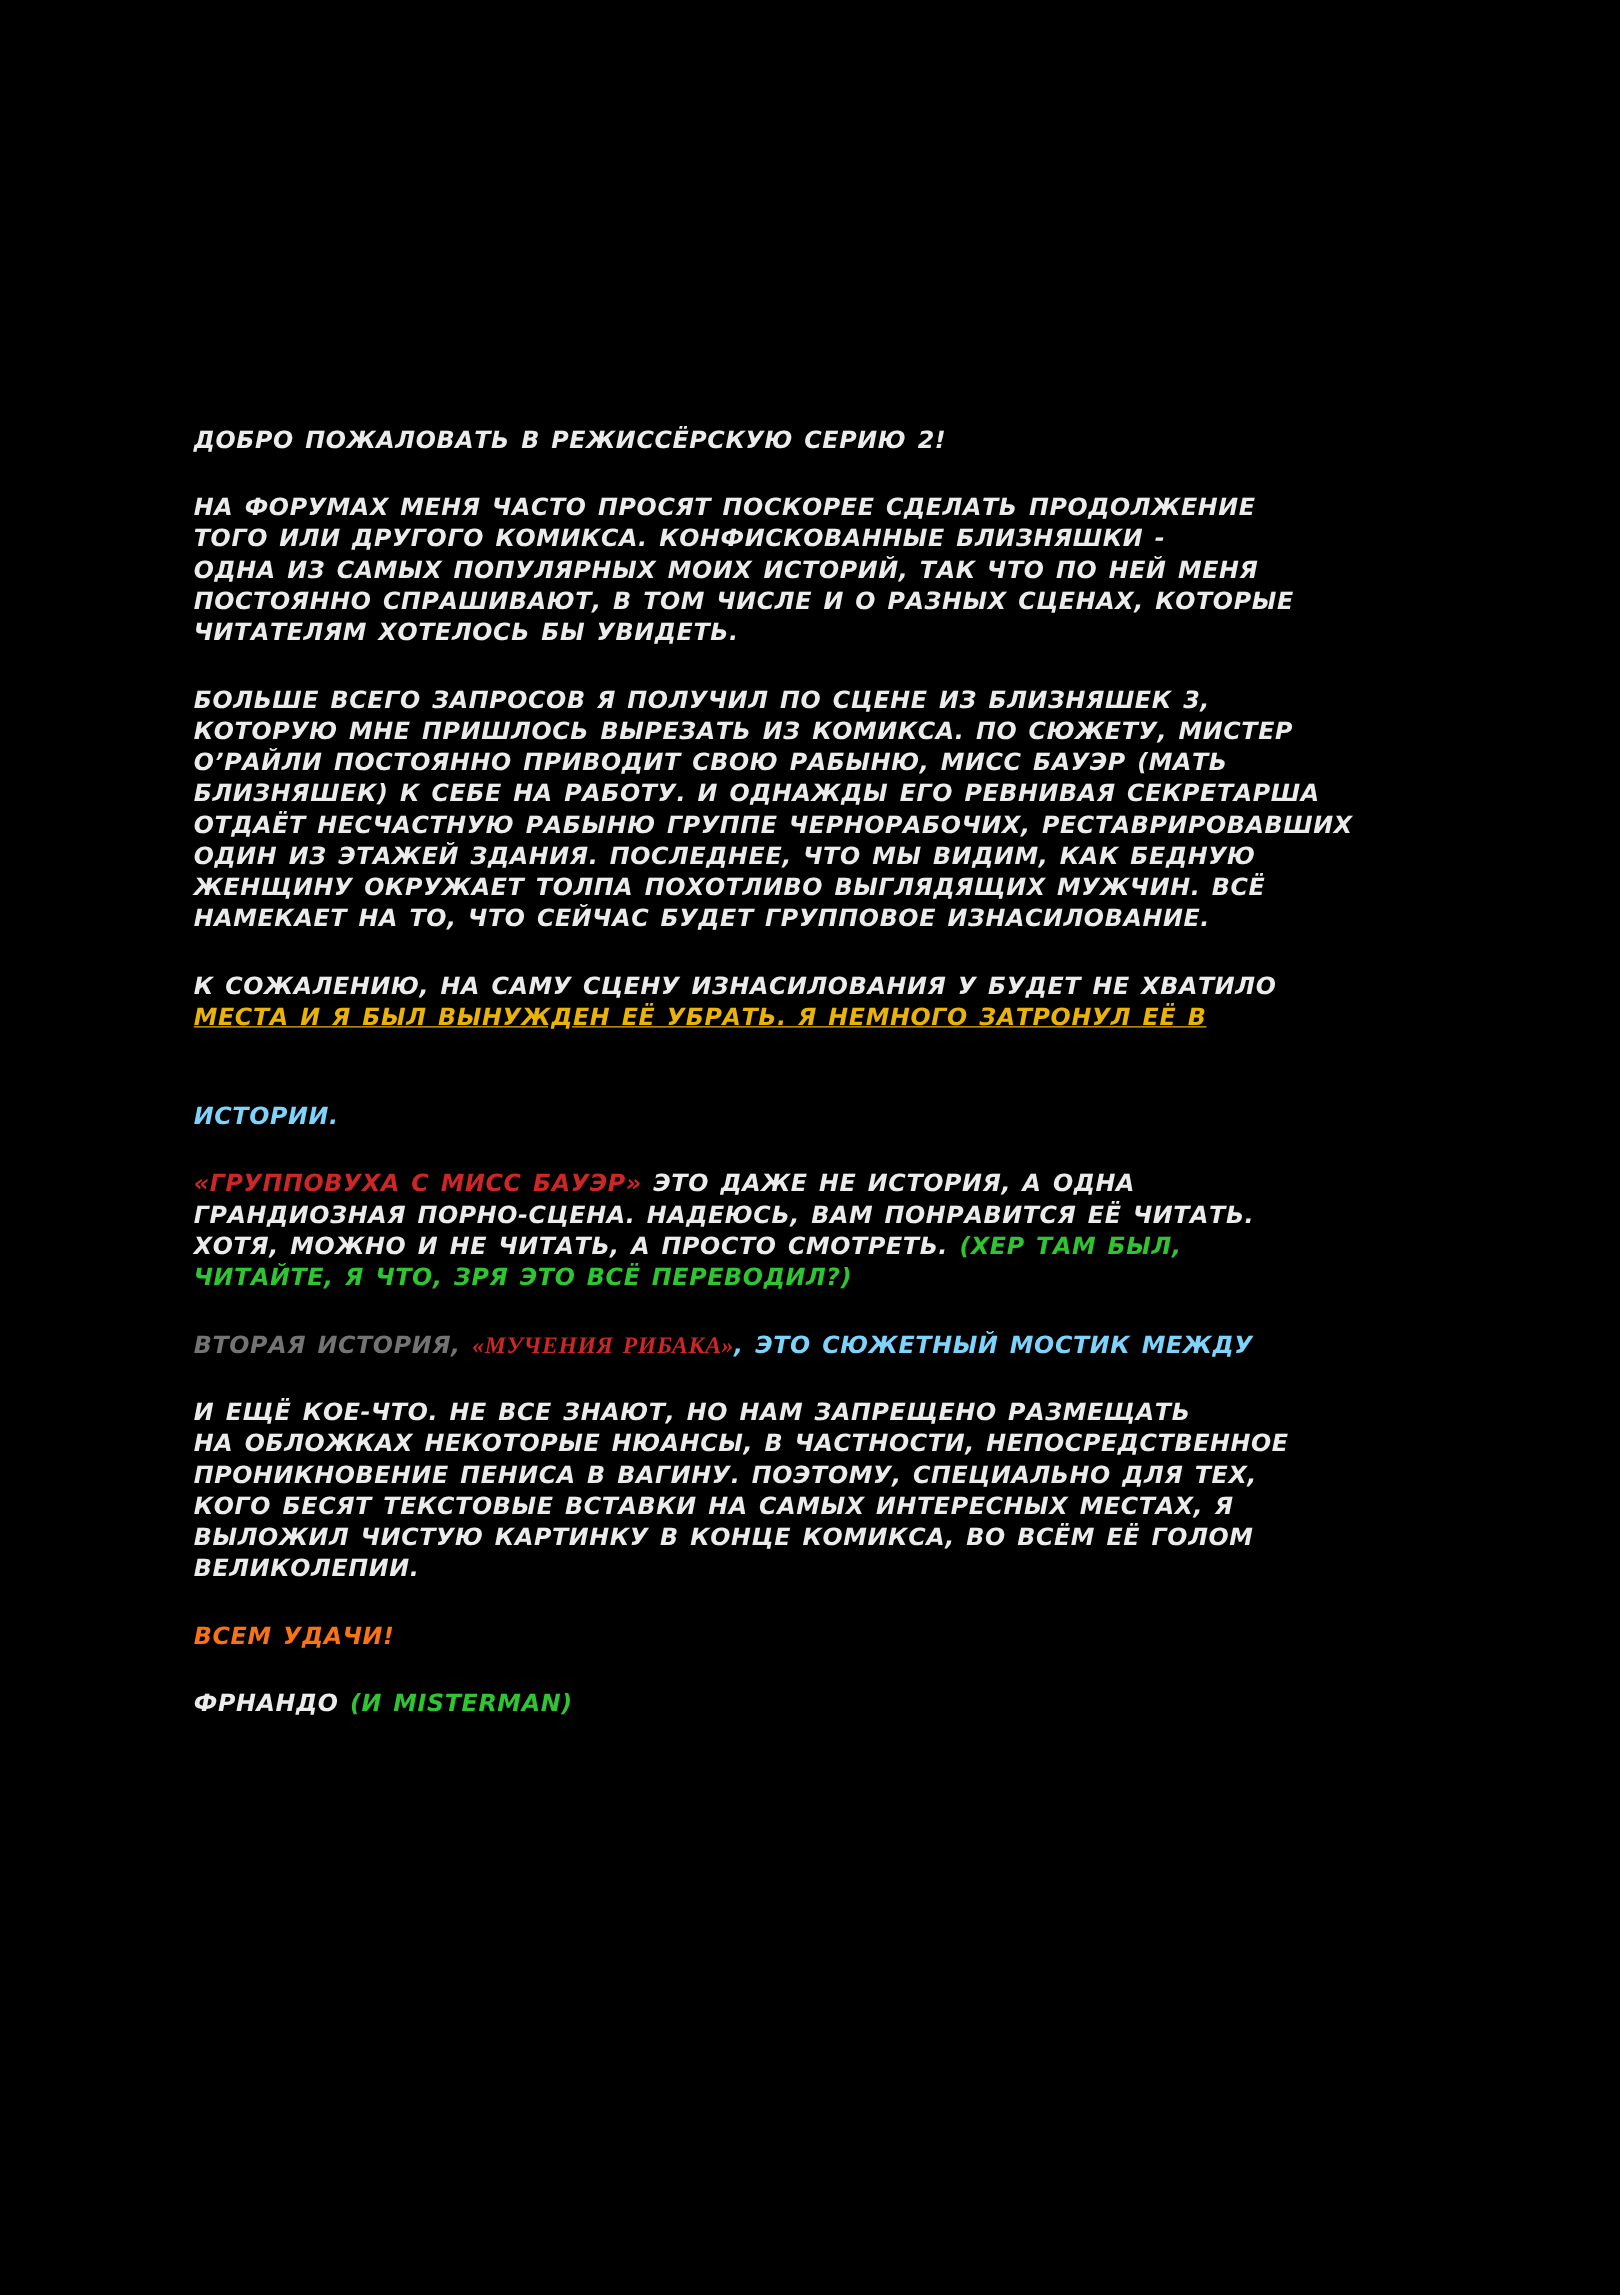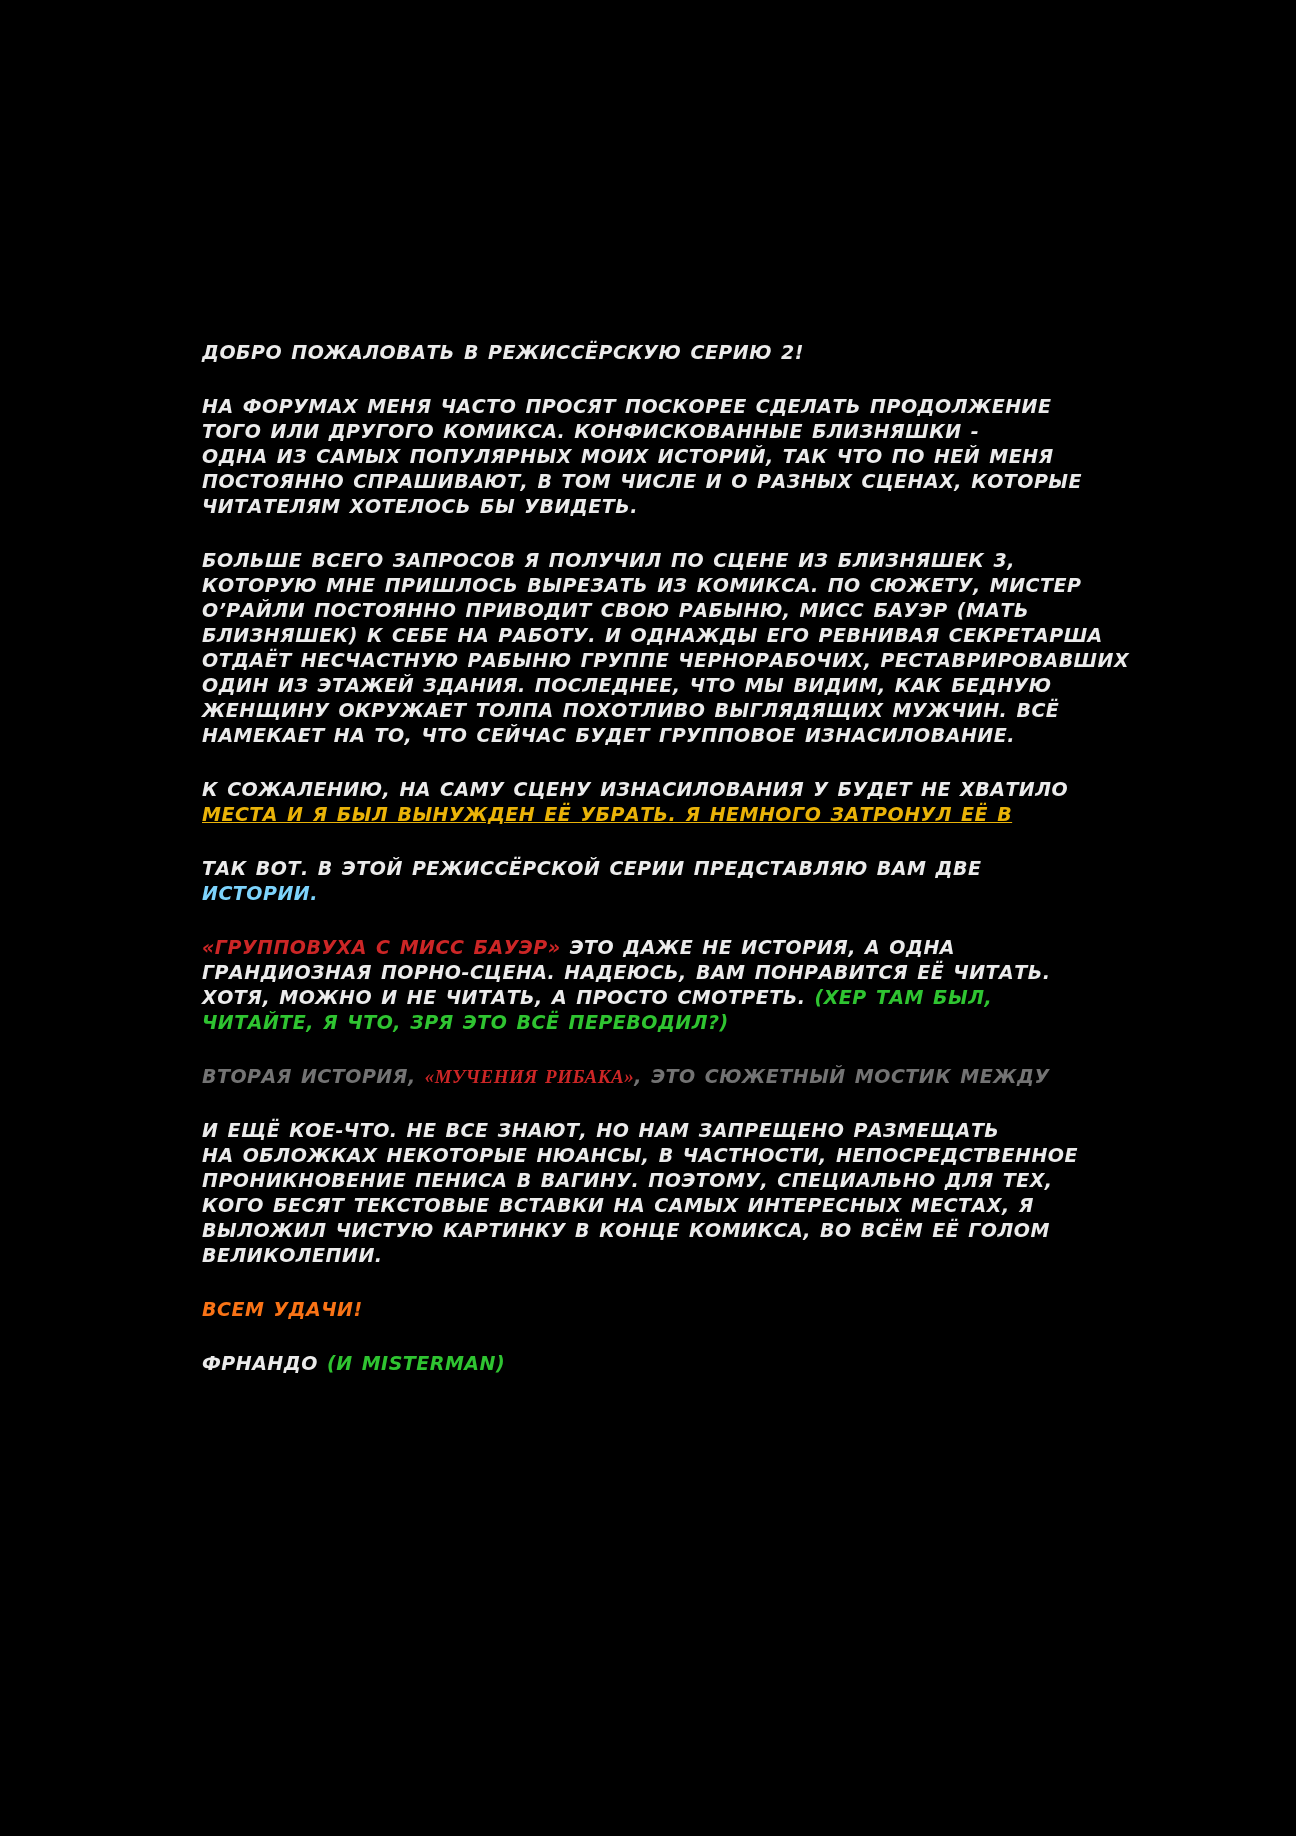--- a/index.html
+++ b/index.html
@@ -42,7 +42,7 @@
 <body>
 
 <div class="page" style="background: rgb(0, 0, 0);">
-  <div class="text-block" style="color: rgb(235, 235, 235); margin-left: 47px;">
+  <div class="text-block" style="color: rgb(235, 235, 235);">
     <h1 class="title">ДОБРО ПОЖАЛОВАТЬ В РЕЖИССЁРСКУЮ СЕРИЮ 2!</h1>
     <div id="paragraphs">
         <p class="para"><span style="color: rgb(235, 235, 235);">НА ФОРУМАХ МЕНЯ ЧАСТО ПРОСЯТ ПОСКОРЕЕ СДЕЛАТЬ ПРОДОЛЖЕНИЕ</span><br><span style="color: rgb(235, 235, 235);">ТОГО ИЛИ ДРУГОГО КОМИКСА. КОНФИСКОВАННЫЕ БЛИЗНЯШКИ -</span><br><span style="color: rgb(235, 235, 235);">ОДНА ИЗ САМЫХ ПОПУЛЯРНЫХ МОИХ ИСТОРИЙ, ТАК ЧТО ПО НЕЙ МЕНЯ</span><br><span style="color: rgb(235, 235, 235);">ПОСТОЯННО СПРАШИВАЮТ, В ТОМ ЧИСЛЕ И О РАЗНЫХ СЦЕНАХ, КОТОРЫЕ</span><br><span style="color: rgb(235, 235, 235);">ЧИТАТЕЛЯМ ХОТЕЛОСЬ БЫ УВИДЕТЬ.</span></p>

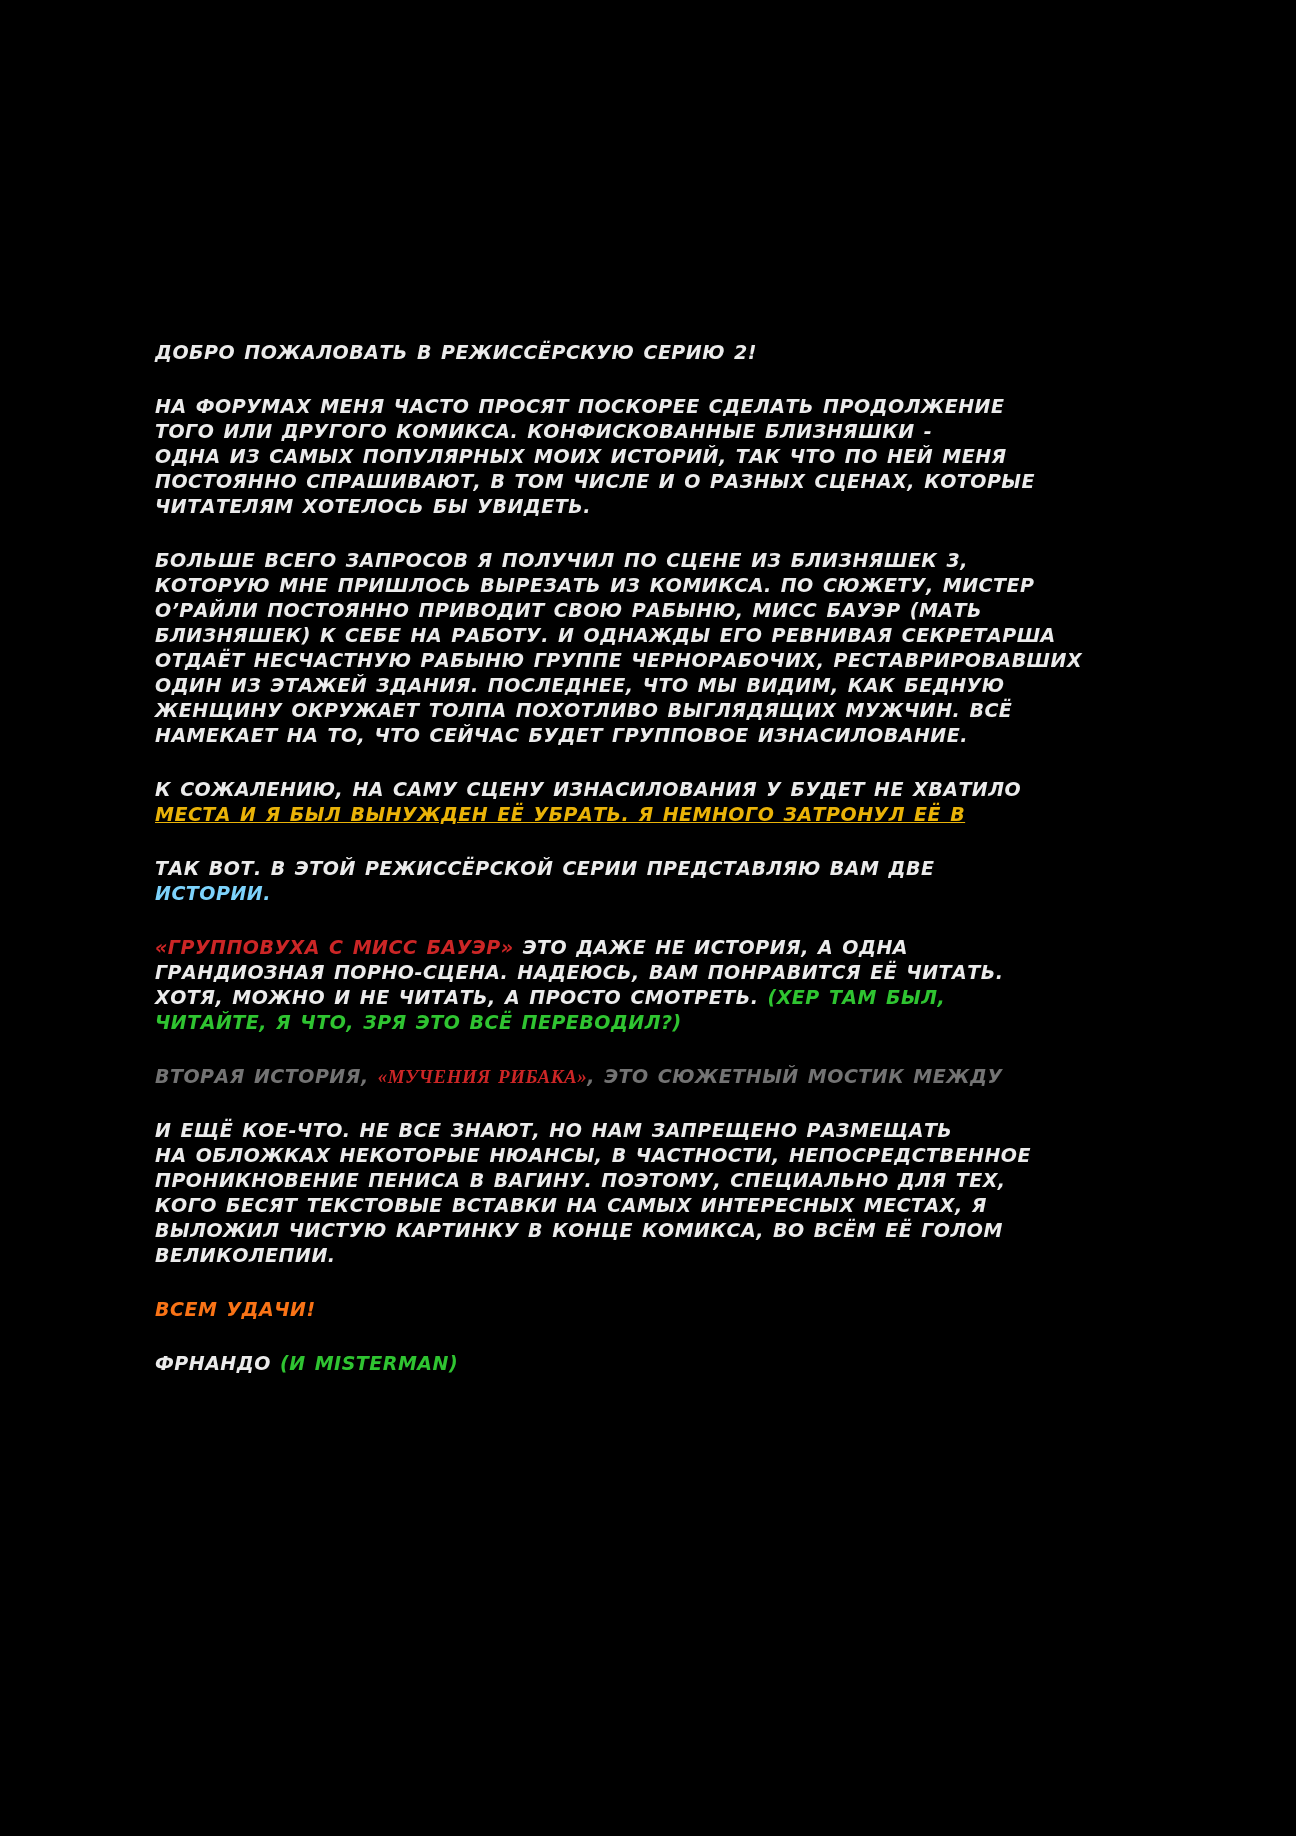--- a/index.html
+++ b/index.html
@@ -48,7 +48,7 @@
         <p class="para"><span style="color: rgb(235, 235, 235);">НА ФОРУМАХ МЕНЯ ЧАСТО ПРОСЯТ ПОСКОРЕЕ СДЕЛАТЬ ПРОДОЛЖЕНИЕ</span><br><span style="color: rgb(235, 235, 235);">ТОГО ИЛИ ДРУГОГО КОМИКСА. КОНФИСКОВАННЫЕ БЛИЗНЯШКИ -</span><br><span style="color: rgb(235, 235, 235);">ОДНА ИЗ САМЫХ ПОПУЛЯРНЫХ МОИХ ИСТОРИЙ, ТАК ЧТО ПО НЕЙ МЕНЯ</span><br><span style="color: rgb(235, 235, 235);">ПОСТОЯННО СПРАШИВАЮТ, В ТОМ ЧИСЛЕ И О РАЗНЫХ СЦЕНАХ, КОТОРЫЕ</span><br><span style="color: rgb(235, 235, 235);">ЧИТАТЕЛЯМ ХОТЕЛОСЬ БЫ УВИДЕТЬ.</span></p>
         <p class="para"><span style="color: rgb(235, 235, 235);">БОЛЬШЕ ВСЕГО ЗАПРОСОВ Я ПОЛУЧИЛ ПО СЦЕНЕ ИЗ БЛИЗНЯШЕК 3,</span><br><span style="color: rgb(235, 235, 235);">КОТОРУЮ МНЕ ПРИШЛОСЬ ВЫРЕЗАТЬ ИЗ КОМИКСА. ПО СЮЖЕТУ, МИСТЕР</span><br><span style="color: rgb(235, 235, 235);">О’РАЙЛИ ПОСТОЯННО ПРИВОДИТ СВОЮ РАБЫНЮ, МИСС БАУЭР (МАТЬ</span><br><span style="color: rgb(235, 235, 235);">БЛИЗНЯШЕК) К СЕБЕ НА РАБОТУ. И ОДНАЖДЫ ЕГО РЕВНИВАЯ СЕКРЕТАРША</span><br><span style="color: rgb(235, 235, 235);">ОТДАЁТ НЕСЧАСТНУЮ РАБЫНЮ ГРУППЕ ЧЕРНОРАБОЧИХ, РЕСТАВРИРОВАВШИХ</span><br><span style="color: rgb(235, 235, 235);">ОДИН ИЗ ЭТАЖЕЙ ЗДАНИЯ. ПОСЛЕДНЕЕ, ЧТО МЫ ВИДИМ, КАК БЕДНУЮ</span><br><span style="color: rgb(235, 235, 235);">ЖЕНЩИНУ ОКРУЖАЕТ ТОЛПА ПОХОТЛИВО ВЫГЛЯДЯЩИХ МУЖЧИН. ВСЁ</span><br><span style="color: rgb(235, 235, 235);">НАМЕКАЕТ НА ТО, ЧТО СЕЙЧАС БУДЕТ ГРУППОВОЕ ИЗНАСИЛОВАНИЕ.</span></p>
         <p class="para"><span style="color: rgb(235, 235, 235);">К СОЖАЛЕНИЮ, НА САМУ СЦЕНУ ИЗНАСИЛОВАНИЯ У БУДЕТ НЕ ХВАТИЛО</span><br><span style="color: #eab308; text-decoration: underline;">МЕСТА И Я БЫЛ ВЫНУЖДЕН ЕЁ УБРАТЬ. Я НЕМНОГО ЗАТРОНУЛ ЕЁ В</span><br></p>
-        <p class="para"><span style="color: rgb(235, 235, 235);">ТАК ВОТ. В ЭТОЙ РЕЖИССЁРСКОЙ СЕРИИ ПРЕДСТАВЛЯЮ ВАМ ДВЕ</span><br><span style="color: #7dd3fc;">ИСТОРИИ.</span></p>
+        <p class="para"><br><span style="color: #7dd3fc;">ИСТОРИИ.</span></p>
         <p class="para"><span style="color: rgb(204, 38, 38);">«ГРУППОВУХА С МИСС БАУЭР»</span><span style="color: rgb(235, 235, 235);"> ЭТО ДАЖЕ НЕ ИСТОРИЯ, А ОДНА</span><br><span style="color: rgb(235, 235, 235);">ГРАНДИОЗНАЯ ПОРНО-СЦЕНА. НАДЕЮСЬ, ВАМ ПОНРАВИТСЯ ЕЁ ЧИТАТЬ.</span><br><span style="color: rgb(235, 235, 235);">ХОТЯ, МОЖНО И НЕ ЧИТАТЬ, А ПРОСТО СМОТРЕТЬ. </span><span style="color: rgb(47, 196, 49);">(ХЕР ТАМ БЫЛ,</span><br><span style="color: rgb(47, 196, 49);">ЧИТАЙТЕ, Я ЧТО, ЗРЯ ЭТО ВСЁ ПЕРЕВОДИЛ?)</span></p>
         <p class="para"><span style="color: #737373;">ВТОРАЯ ИСТОРИЯ, </span><span style="color: rgb(204, 38, 38); font-family: Liberation Serif, serif;">«МУЧЕНИЯ РИБАКА»</span><span style="color: #737373;">, ЭТО СЮЖЕТНЫЙ МОСТИК МЕЖДУ</span><br></p>
         <p class="para"><span style="color: rgb(235, 235, 235);">И ЕЩЁ КОЕ-ЧТО. НЕ ВСЕ ЗНАЮТ, НО НАМ ЗАПРЕЩЕНО РАЗМЕЩАТЬ</span><br><span style="color: rgb(235, 235, 235);">НА ОБЛОЖКАХ НЕКОТОРЫЕ НЮАНСЫ, В ЧАСТНОСТИ, НЕПОСРЕДСТВЕННОЕ</span><br><span style="color: rgb(235, 235, 235);">ПРОНИКНОВЕНИЕ ПЕНИСА В ВАГИНУ. ПОЭТОМУ, СПЕЦИАЛЬНО ДЛЯ ТЕХ,</span><br><span style="color: rgb(235, 235, 235);">КОГО БЕСЯТ ТЕКСТОВЫЕ ВСТАВКИ НА САМЫХ ИНТЕРЕСНЫХ МЕСТАХ, Я</span><br><span style="color: rgb(235, 235, 235);">ВЫЛОЖИЛ ЧИСТУЮ КАРТИНКУ В КОНЦЕ КОМИКСА, ВО ВСЁМ ЕЁ ГОЛОМ</span><br><span style="color: rgb(235, 235, 235);">ВЕЛИКОЛЕПИИ.</span></p>

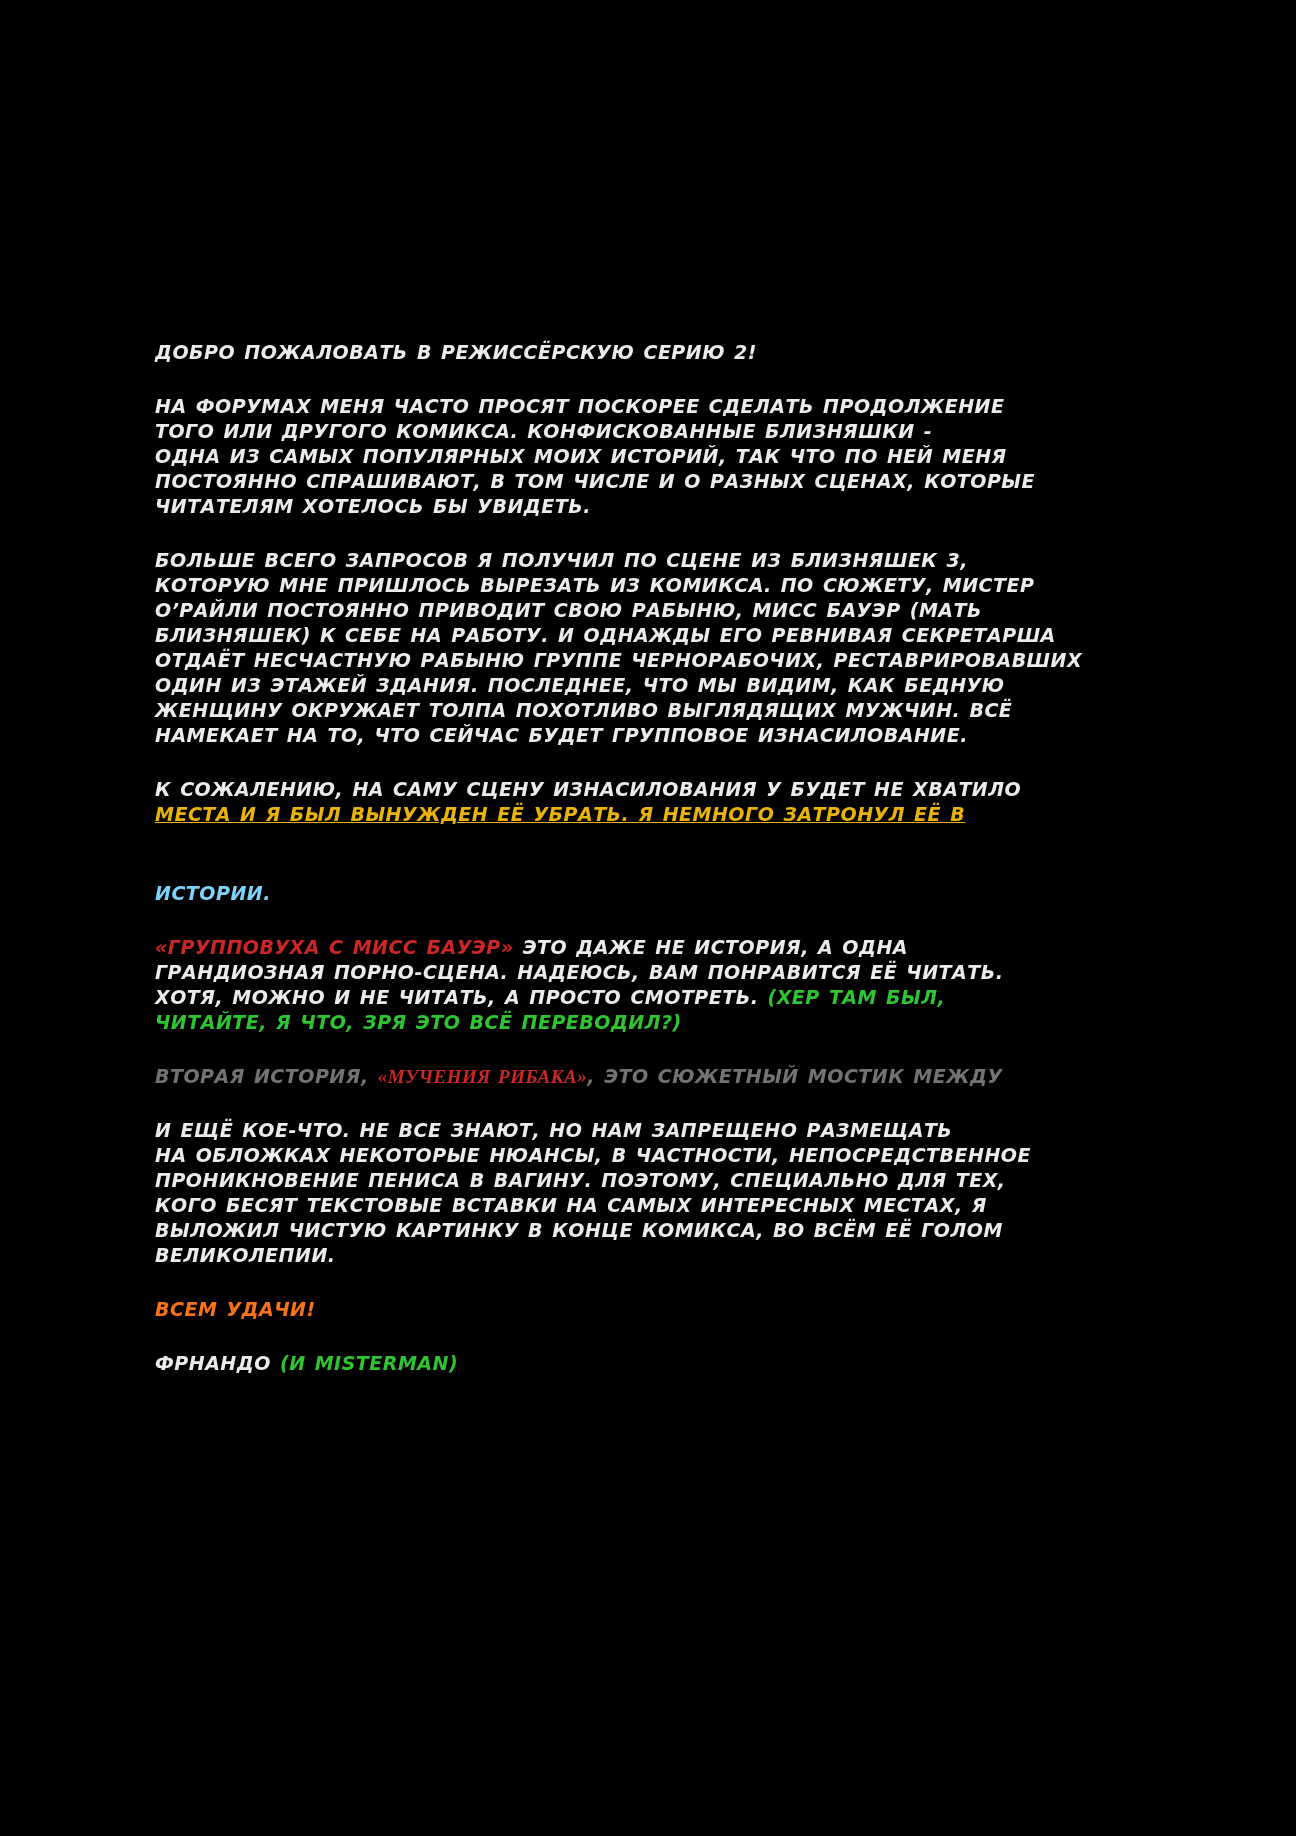--- a/index.html
+++ b/index.html
@@ -50,7 +50,7 @@
         <p class="para"><span style="color: rgb(235, 235, 235);">К СОЖАЛЕНИЮ, НА САМУ СЦЕНУ ИЗНАСИЛОВАНИЯ У БУДЕТ НЕ ХВАТИЛО</span><br><span style="color: #eab308; text-decoration: underline;">МЕСТА И Я БЫЛ ВЫНУЖДЕН ЕЁ УБРАТЬ. Я НЕМНОГО ЗАТРОНУЛ ЕЁ В</span><br></p>
         <p class="para"><br><span style="color: #7dd3fc;">ИСТОРИИ.</span></p>
         <p class="para"><span style="color: rgb(204, 38, 38);">«ГРУППОВУХА С МИСС БАУЭР»</span><span style="color: rgb(235, 235, 235);"> ЭТО ДАЖЕ НЕ ИСТОРИЯ, А ОДНА</span><br><span style="color: rgb(235, 235, 235);">ГРАНДИОЗНАЯ ПОРНО-СЦЕНА. НАДЕЮСЬ, ВАМ ПОНРАВИТСЯ ЕЁ ЧИТАТЬ.</span><br><span style="color: rgb(235, 235, 235);">ХОТЯ, МОЖНО И НЕ ЧИТАТЬ, А ПРОСТО СМОТРЕТЬ. </span><span style="color: rgb(47, 196, 49);">(ХЕР ТАМ БЫЛ,</span><br><span style="color: rgb(47, 196, 49);">ЧИТАЙТЕ, Я ЧТО, ЗРЯ ЭТО ВСЁ ПЕРЕВОДИЛ?)</span></p>
-        <p class="para"><span style="color: #737373;">ВТОРАЯ ИСТОРИЯ, </span><span style="color: rgb(204, 38, 38); font-family: Liberation Serif, serif;">«МУЧЕНИЯ РИБАКА»</span><span style="color: #737373;">, ЭТО СЮЖЕТНЫЙ МОСТИК МЕЖДУ</span><br></p>
+        <p class="para"><span style="color: #737373;">ВТОРАЯ ИСТОРИЯ, </span><span style="color: rgb(204, 38, 38); font-family: Liberation Serif, serif;">«МУЧЕНИЯ РИБАКА»</span><span style="color: #7dd3fc;">, ЭТО СЮЖЕТНЫЙ МОСТИК МЕЖДУ</span><br></p>
         <p class="para"><span style="color: rgb(235, 235, 235);">И ЕЩЁ КОЕ-ЧТО. НЕ ВСЕ ЗНАЮТ, НО НАМ ЗАПРЕЩЕНО РАЗМЕЩАТЬ</span><br><span style="color: rgb(235, 235, 235);">НА ОБЛОЖКАХ НЕКОТОРЫЕ НЮАНСЫ, В ЧАСТНОСТИ, НЕПОСРЕДСТВЕННОЕ</span><br><span style="color: rgb(235, 235, 235);">ПРОНИКНОВЕНИЕ ПЕНИСА В ВАГИНУ. ПОЭТОМУ, СПЕЦИАЛЬНО ДЛЯ ТЕХ,</span><br><span style="color: rgb(235, 235, 235);">КОГО БЕСЯТ ТЕКСТОВЫЕ ВСТАВКИ НА САМЫХ ИНТЕРЕСНЫХ МЕСТАХ, Я</span><br><span style="color: rgb(235, 235, 235);">ВЫЛОЖИЛ ЧИСТУЮ КАРТИНКУ В КОНЦЕ КОМИКСА, ВО ВСЁМ ЕЁ ГОЛОМ</span><br><span style="color: rgb(235, 235, 235);">ВЕЛИКОЛЕПИИ.</span></p>
         <p class="para"><span style="color: #f97316;">ВСЕМ УДАЧИ!</span></p>
         <p class="para"><span style="color: rgb(235, 235, 235);">ФРНАНДО </span><span style="color: rgb(47, 196, 49);">(И MISTERMAN)</span></p>

